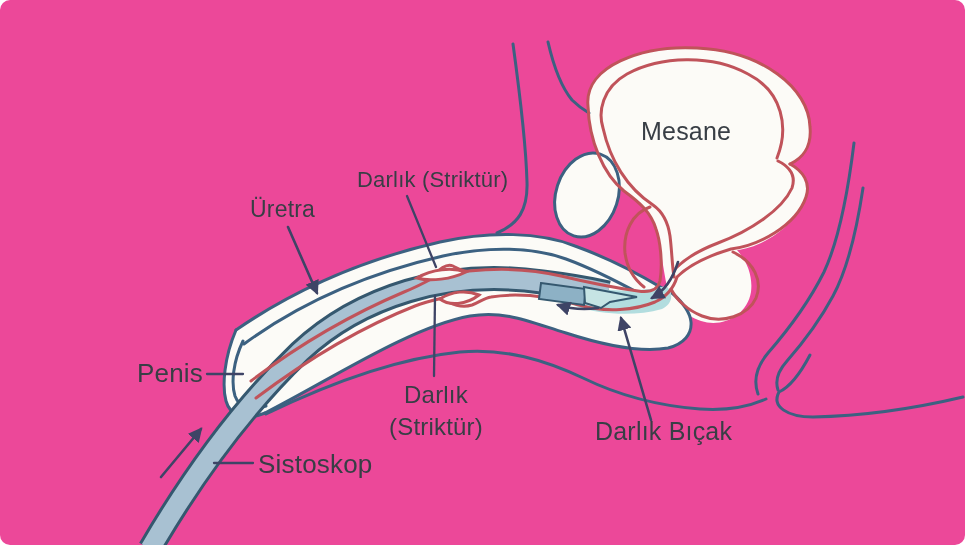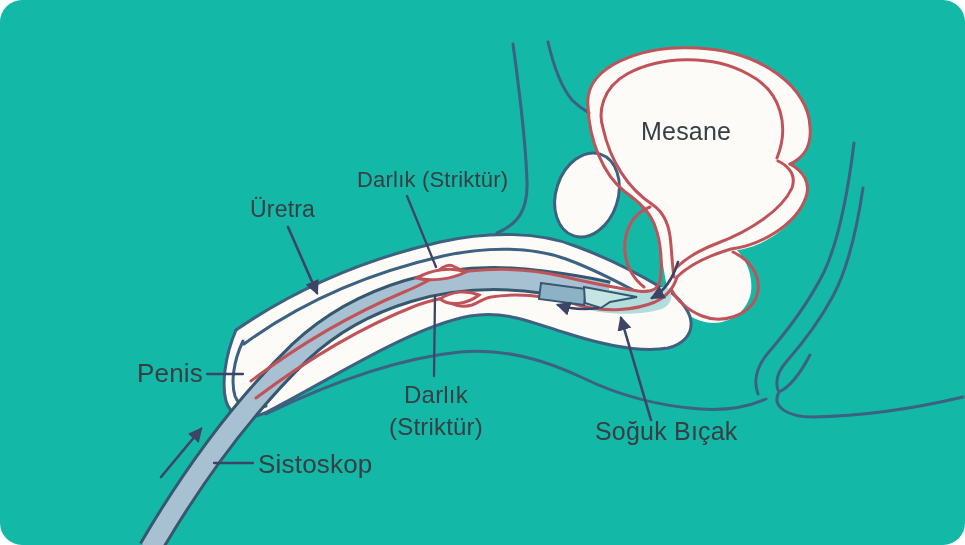--- a/index.html
+++ b/index.html
@@ -7,8 +7,8 @@
     position:relative;
     width:965px;height:545px;
     overflow:hidden;
-    border-radius:22px;
-    background:#14b8a6;
+    border-radius:10px;
+    background:#ec4899;
     font-family:"Liberation Sans","DejaVu Sans",sans-serif;
   }
   #stage svg{position:absolute;left:0;top:0;}

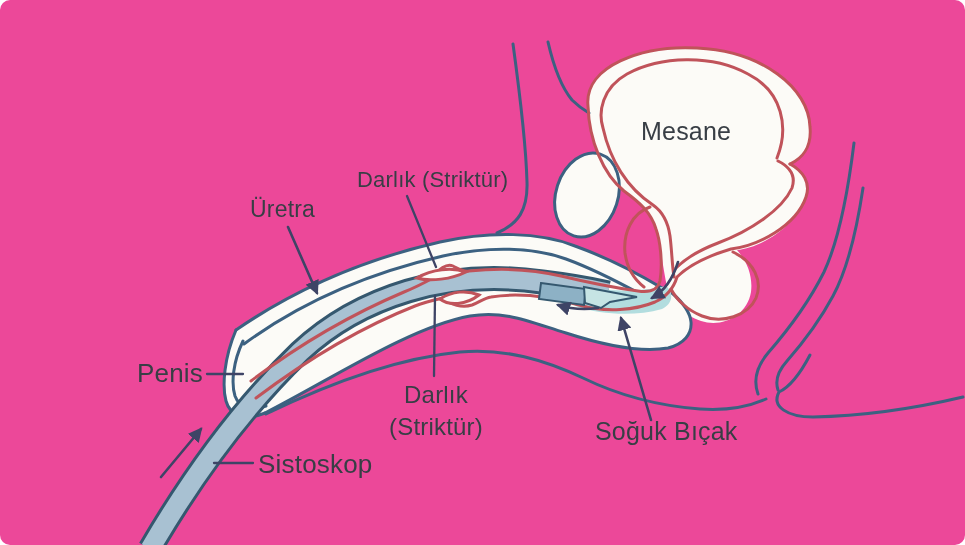--- a/index.html
+++ b/index.html
@@ -116,7 +116,7 @@
     <div>Darlık</div>
     <div>(Striktür)</div>
   </div>
-  <div class="lbl lbl-soguk">Soğuk Bıçak</div>
+  <div class="lbl lbl-soguk">Darlık Bıçak</div>
 </div>
 
 </body></html>

